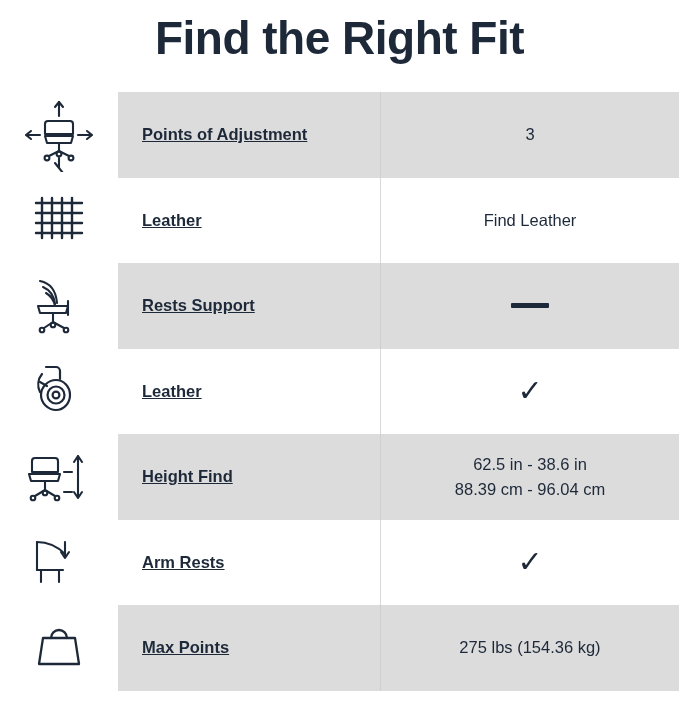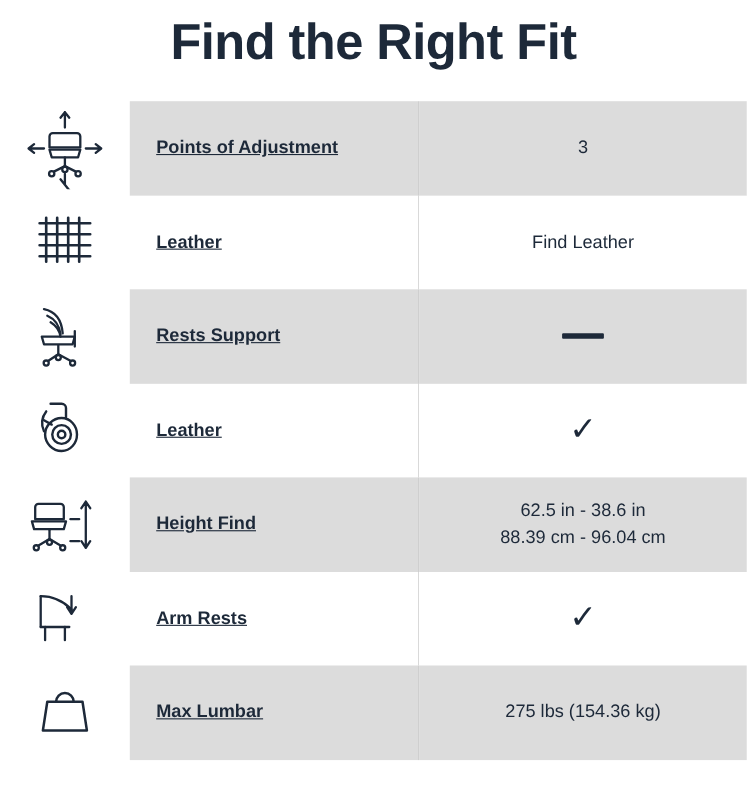--- a/index.html
+++ b/index.html
@@ -244,7 +244,7 @@
           </svg>
         </span>
       </div>
-      <div class="cell-label">Max Lumbar</div>
+      <div class="cell-label">Max Points</div>
       <div class="divider"></div>
       <div class="cell-value">275 lbs (154.36 kg)</div>
     </div>

